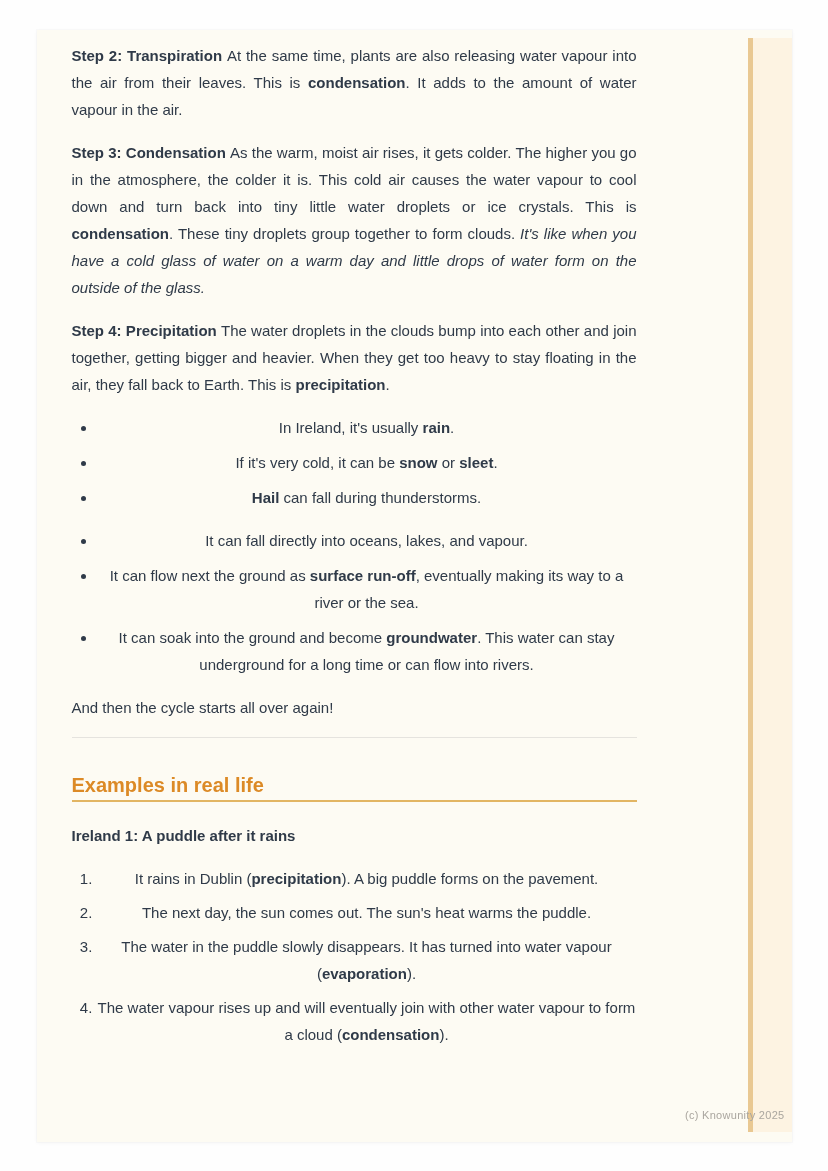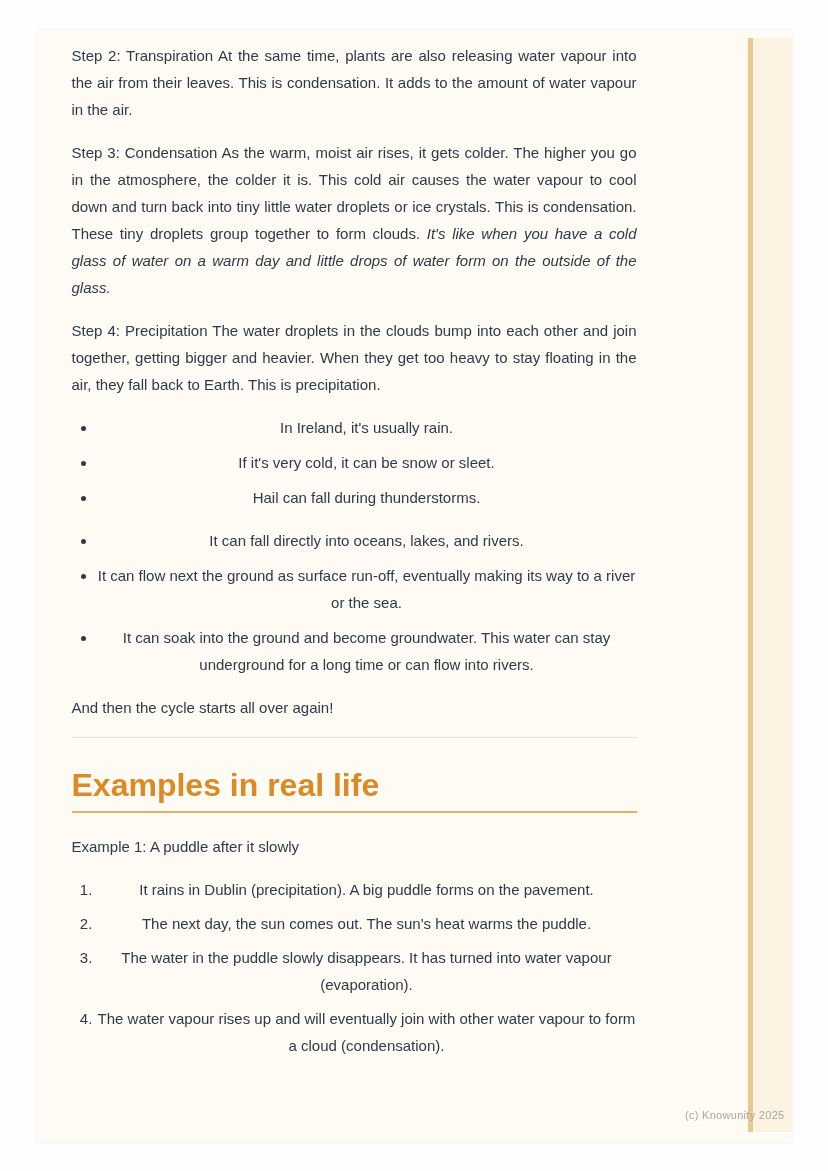--- a/index.html
+++ b/index.html
@@ -52,7 +52,7 @@
     margin: 0 0 16px 0;
     text-align: justify;
   }
-  .doc-body strong { font-weight: 400; }
+  .doc-body strong { font-weight: 700; }
   .doc-body em { font-style: italic; }
   .doc-body hr {
     border: none;

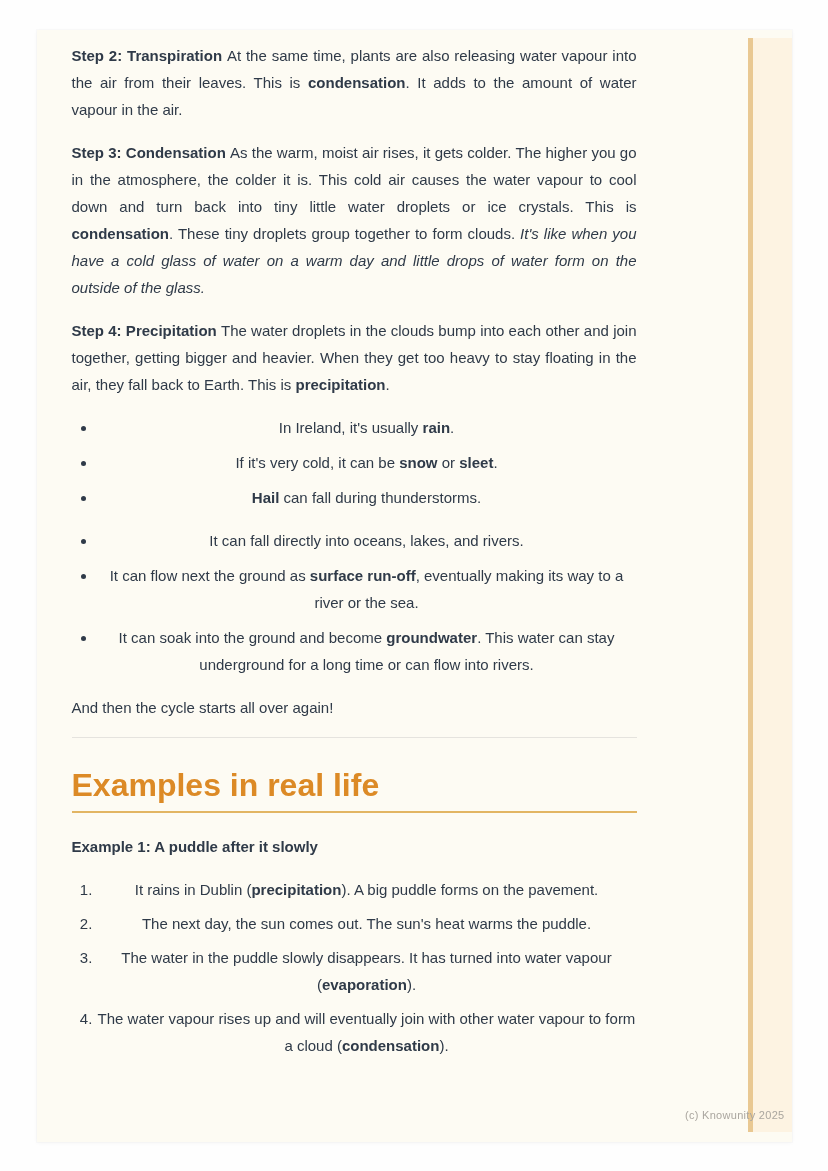--- a/index.html
+++ b/index.html
@@ -103,7 +103,7 @@
         <li><strong>Hail</strong><span> can fall during thunderstorms.</span></li>
       </ul>
       <ul>
-        <li><span>It can fall directly into oceans, lakes, and rivers.</span></li>
+        <li><span>It can fall directly into oceans, lakes, and vapour.</span></li>
         <li><span>It can flow next the ground as </span><strong>surface run-off</strong><span>, eventually making its way to a river or the sea.</span></li>
         <li><span>It can soak into the ground and become </span><strong>groundwater</strong><span>. This water can stay underground for a long time or can flow into rivers.</span></li>
       </ul>

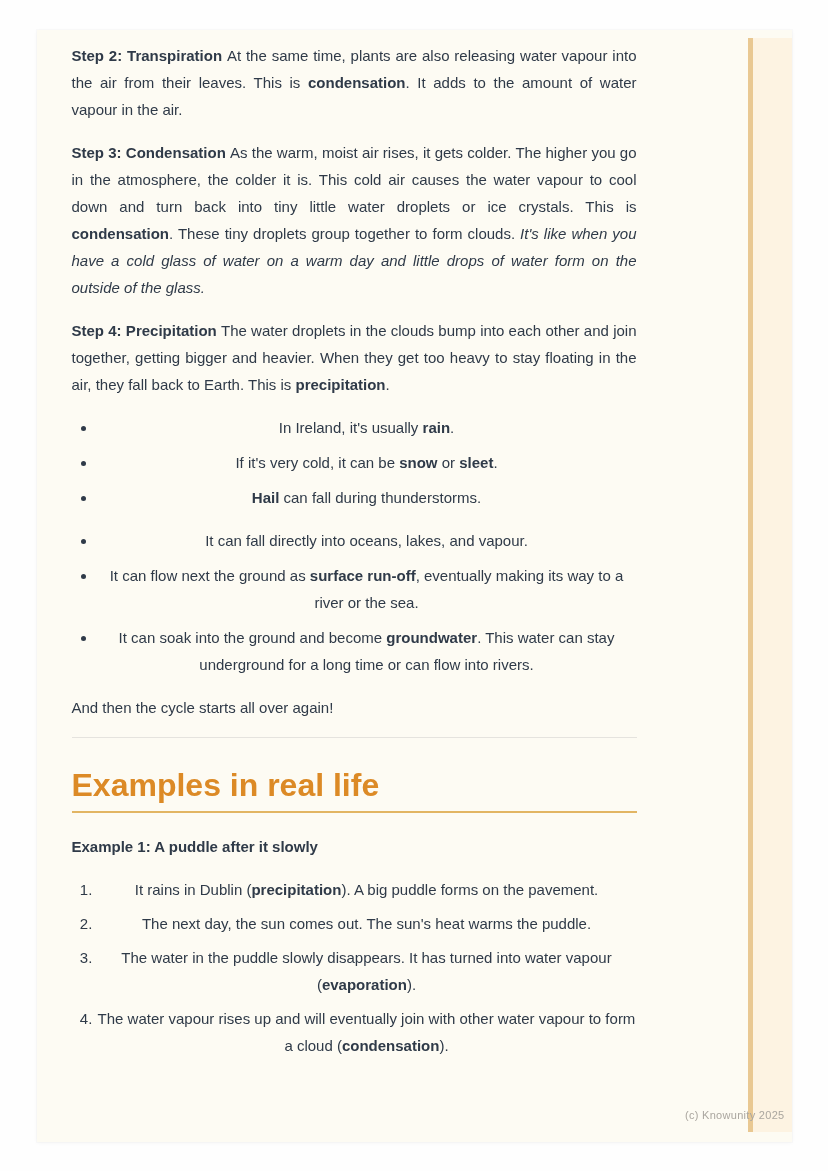--- a/index.html
+++ b/index.html
@@ -60,12 +60,11 @@
     margin: 14px 0 0 0;
   }
   .doc-body h2 {
-    font-size: 32px;
+    font-size: 20px;
     line-height: 30px;
     font-weight: 700;
     color: var(--heading-accent);
     margin: 32px 0 20px 0;
-    padding-bottom: 11px;
     border-bottom: 2px solid var(--heading-underline);
     text-align: left;
   }

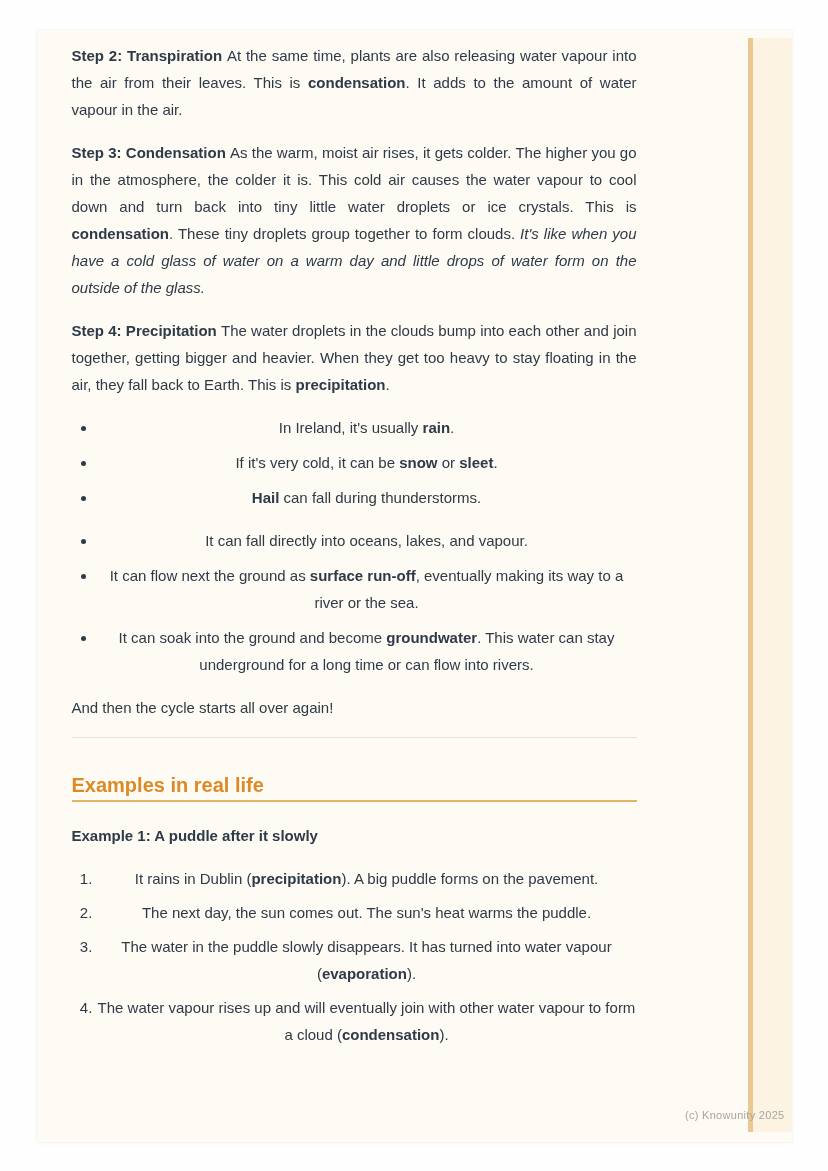--- a/index.html
+++ b/index.html
@@ -109,7 +109,7 @@
       <p><span>And then the cycle starts all over again!</span></p>
       <hr>
       <h2>Examples in real life</h2>
-      <p><strong>Example 1: A puddle after it slowly</strong></p>
+      <p><strong>Ireland 1: A puddle after it rains</strong></p>
       <ol>
         <li><span>It rains in Dublin (</span><strong>precipitation</strong><span>). A big puddle forms on the pavement.</span></li>
         <li><span>The next day, the sun comes out. The sun's heat warms the puddle.</span></li>

